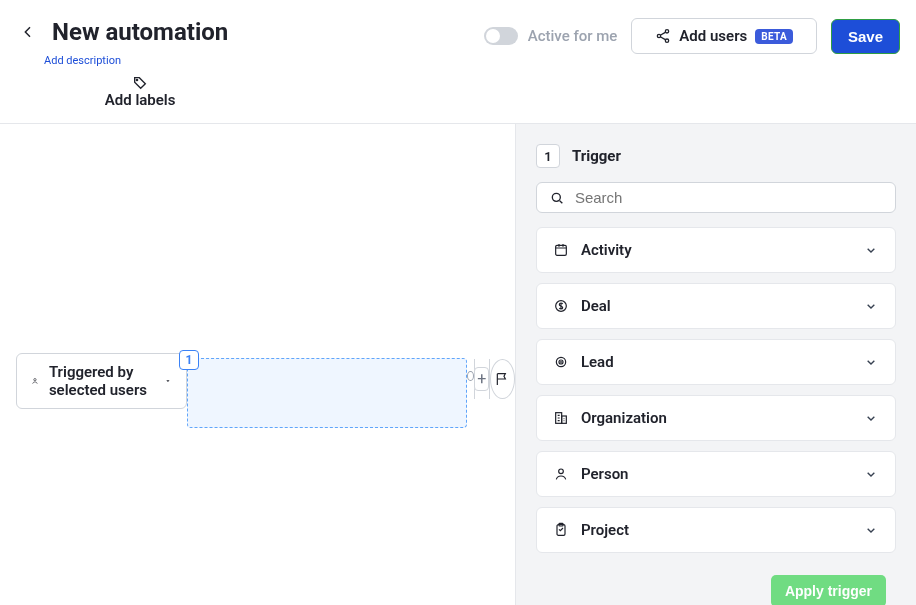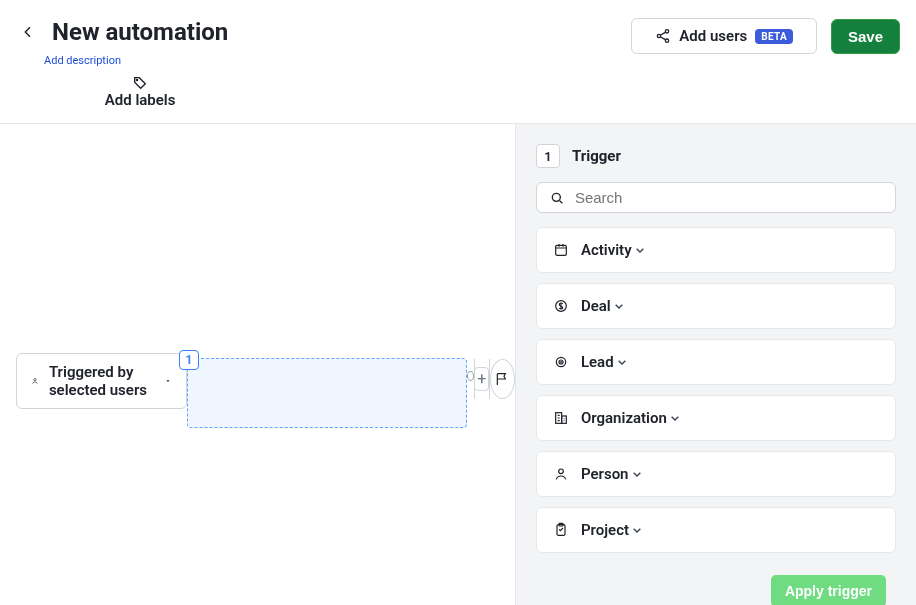--- a/index.html
+++ b/index.html
@@ -157,6 +157,10 @@
     </div>
   </div>
   <div class="header-right">
+    <div class="toggle-wrap">
+      <div class="toggle"></div>
+      <span class="toggle-label">Active for me</span>
+    </div>
     <div class="btn">
       <svg class="ico" viewBox="0 0 24 24" fill="none" stroke="currentColor" stroke-width="2">
           <circle cx="18" cy="5" r="2.5"></circle>

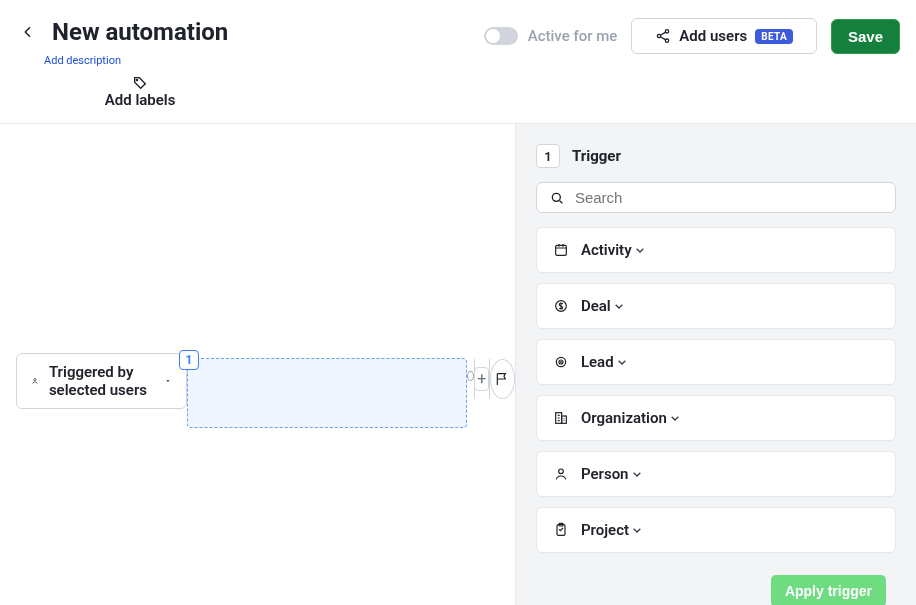--- a/index.html
+++ b/index.html
@@ -52,7 +52,7 @@
     padding:2px 6px; border-radius:4px; letter-spacing:0.3px;
   }
   .btn-primary {
-    background:#15803d; color:#fff; border:1px solid #2f9e44;
+    background:#1d4ed8; color:#fff; border:1px solid #2f9e44;
     border-radius:6px; padding:8px 16px; font-size:15px; font-weight:700; cursor:pointer;
   }
   

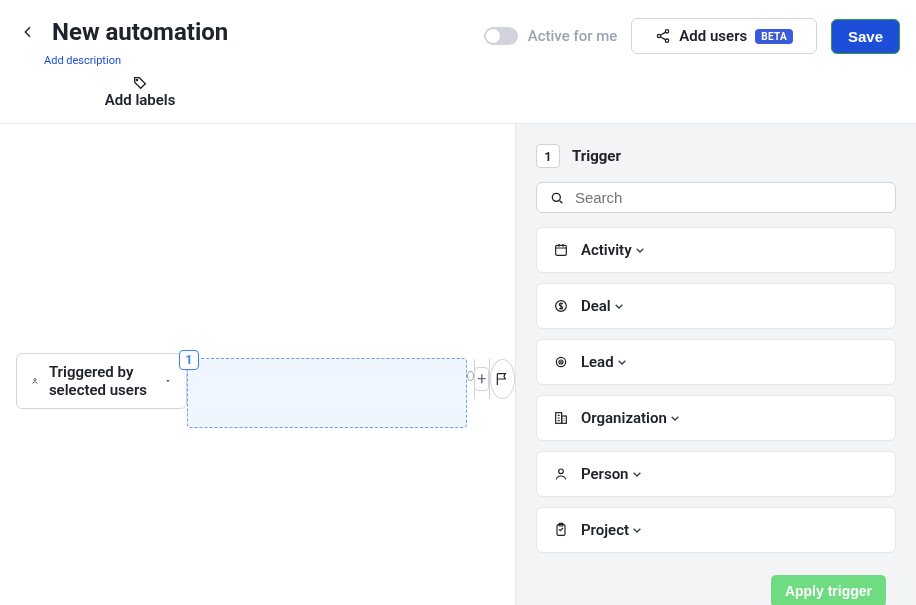--- a/index.html
+++ b/index.html
@@ -116,7 +116,7 @@
   .cat-list { display:flex; flex-direction:column; gap:10px; }
   .cat-item {
     background:#fff; border:1px solid #e5e7eb; border-radius:6px;
-    height:46px; display:flex; align-items:center; 
+    height:46px; display:flex; align-items:center; justify-content:space-between;
     padding:0 16px; cursor:pointer;
   }
   .cat-left { display:flex; align-items:center; gap:12px; }

